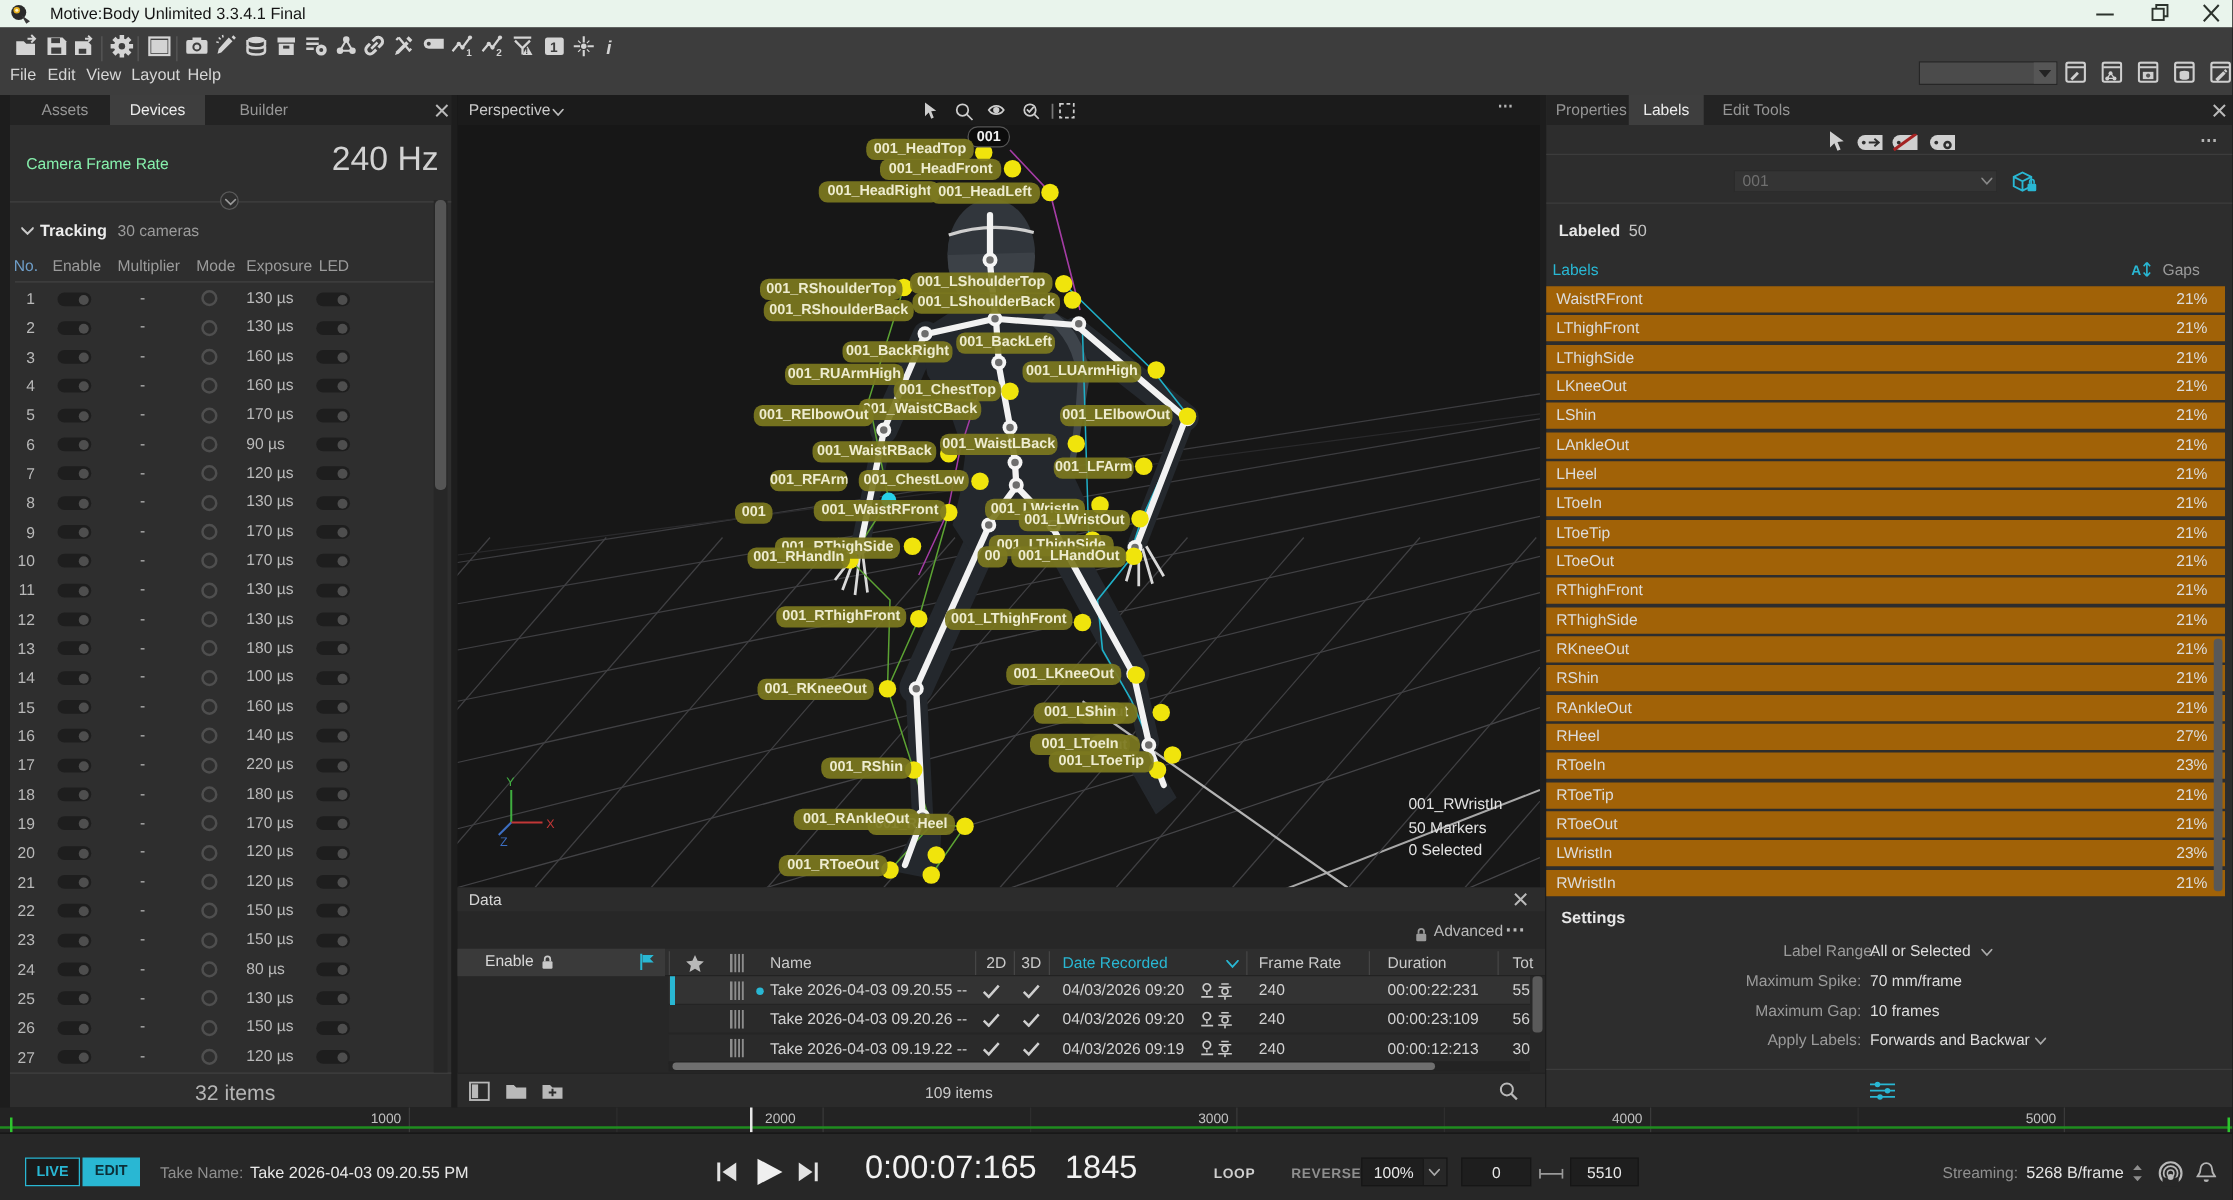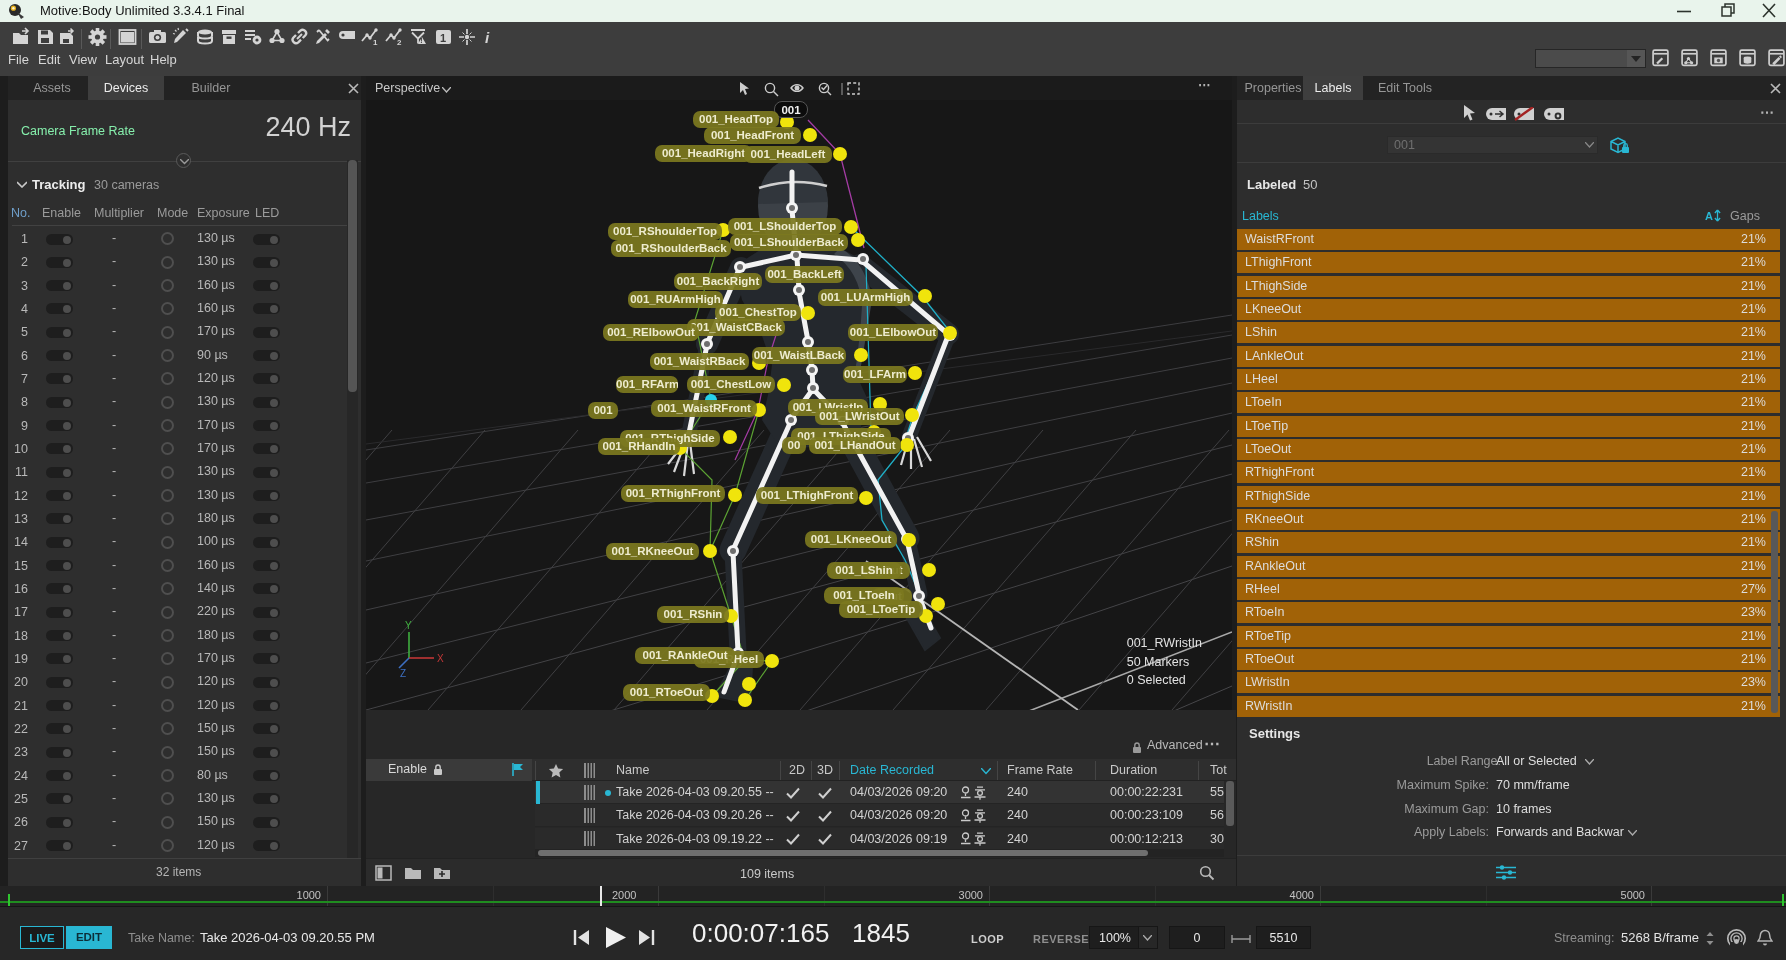--- a/index.html
+++ b/index.html
@@ -741,6 +741,12 @@
       <div style="position:absolute;right:30px;top:558px;color:#e2e2e2;font-size:12.5px;text-align:left;line-height:18.5px">001_RWristIn<br>50 Markers<br>0 Selected</div>
     </div>
 <div class="abs" id="data">
+      <div class="abs" style="left:0;top:0;width:870px;height:19px;background:#2c2c2c">
+        <span class="dtxt" style="left:9px;top:3px;color:#d6d6d6">Data</span>
+        <svg class="abs" style="left:845px;top:4px" width="11" height="11" viewBox="0 0 11 11">
+          <path d="M1 1 L10 10 M10 1 L1 10" stroke="#b9b9b9" stroke-width="1.6"></path>
+        </svg>
+      </div>
       <svg class="abs" style="left:766px;top:32px" width="10" height="12" viewBox="0 0 10 12">
         <rect x="1" y="5" width="8" height="6" rx="1" fill="#9a9a9a"></rect>
         <path d="M2.8 5 V3.2 a2.2 2.2 0 0 1 4.4 0 V5" fill="none" stroke="#9a9a9a" stroke-width="1.4"></path>

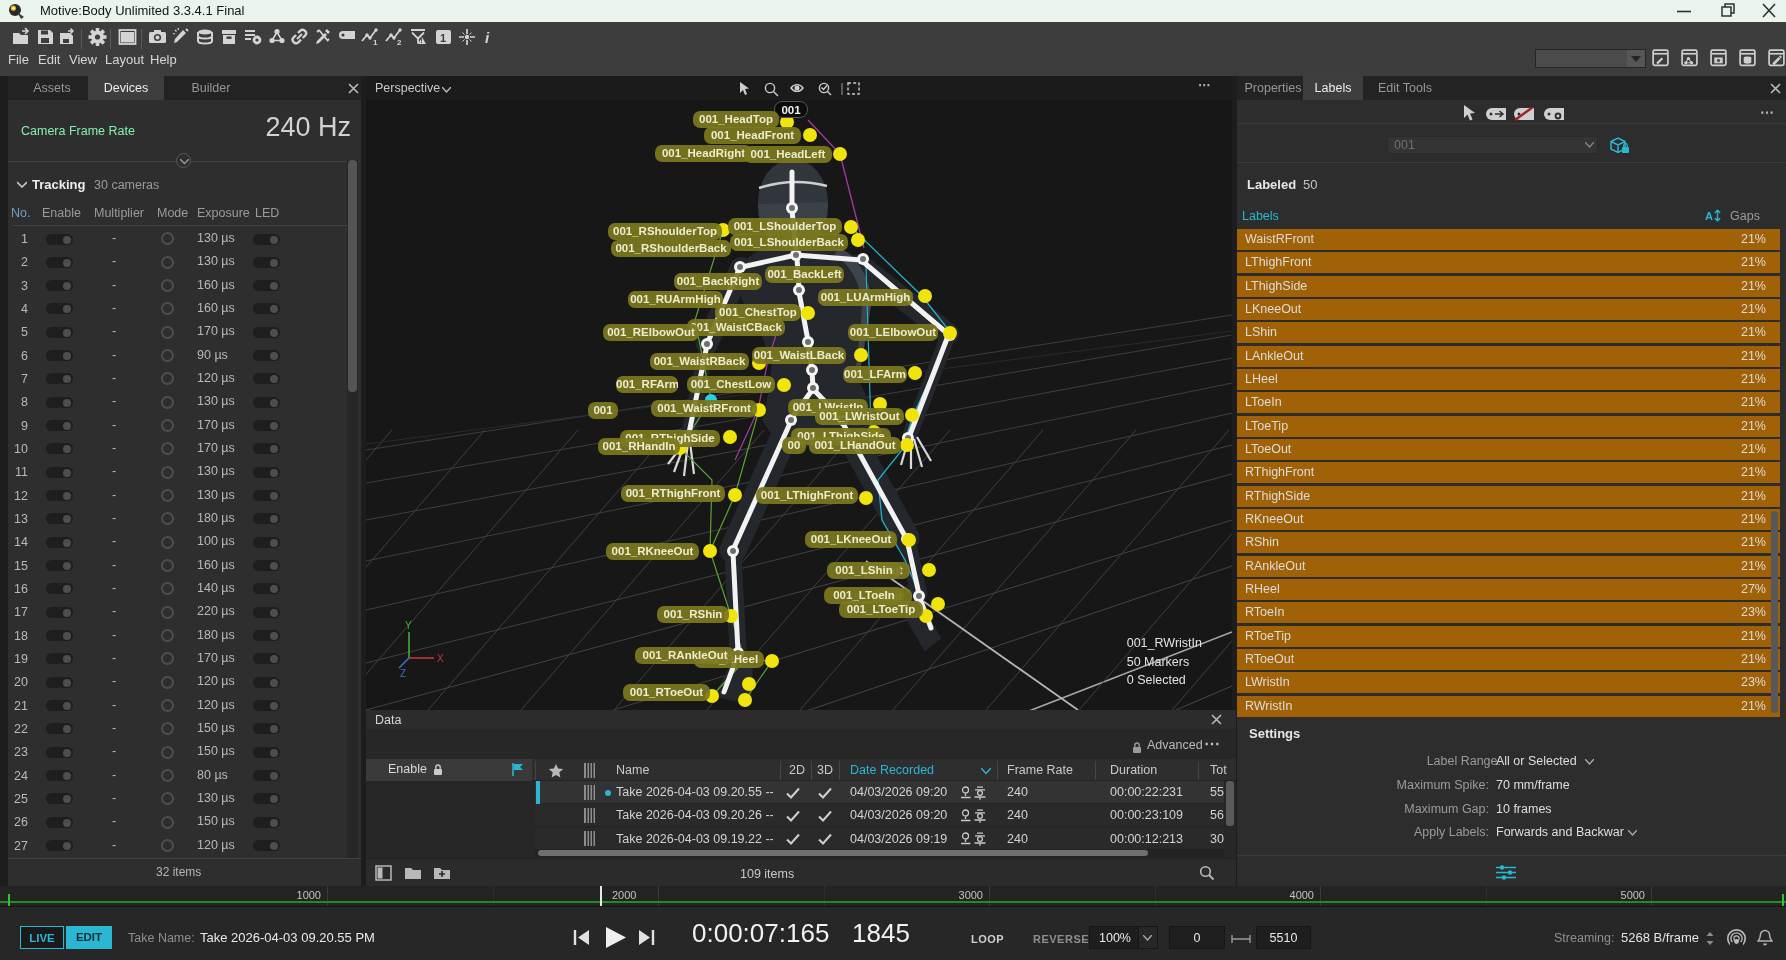--- a/index.html
+++ b/index.html
@@ -516,7 +516,7 @@
         <i></i>
       </div>
       <div class="abs" style="left:0;top:782px;width:353px;height:1px;background:#404040"></div>
-      <span class="abs" style="left:148px;top:789px;color:#b5b5b5;font-size:12px">32 items</span>
+      <span class="abs" style="left:148px;top:789px;color:#b5b5b5;font-size:17px">32 items</span>
       <div class="abs" style="left:339px;top:84px;width:11px;height:698px;background:#272727"></div>
       <div class="abs" style="left:340px;top:84px;width:9px;height:232px;background:#555;border-radius:4px"></div>
     </div>

